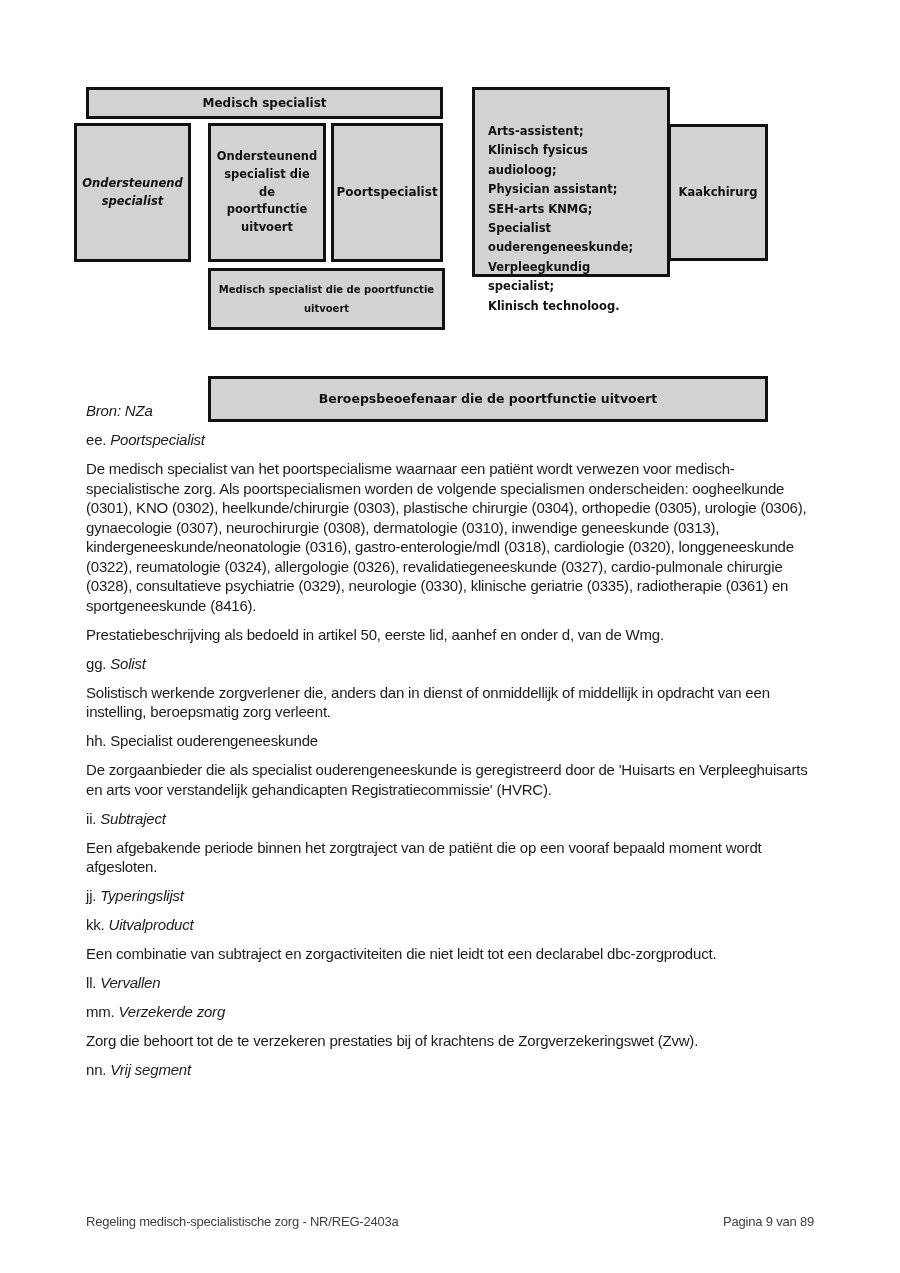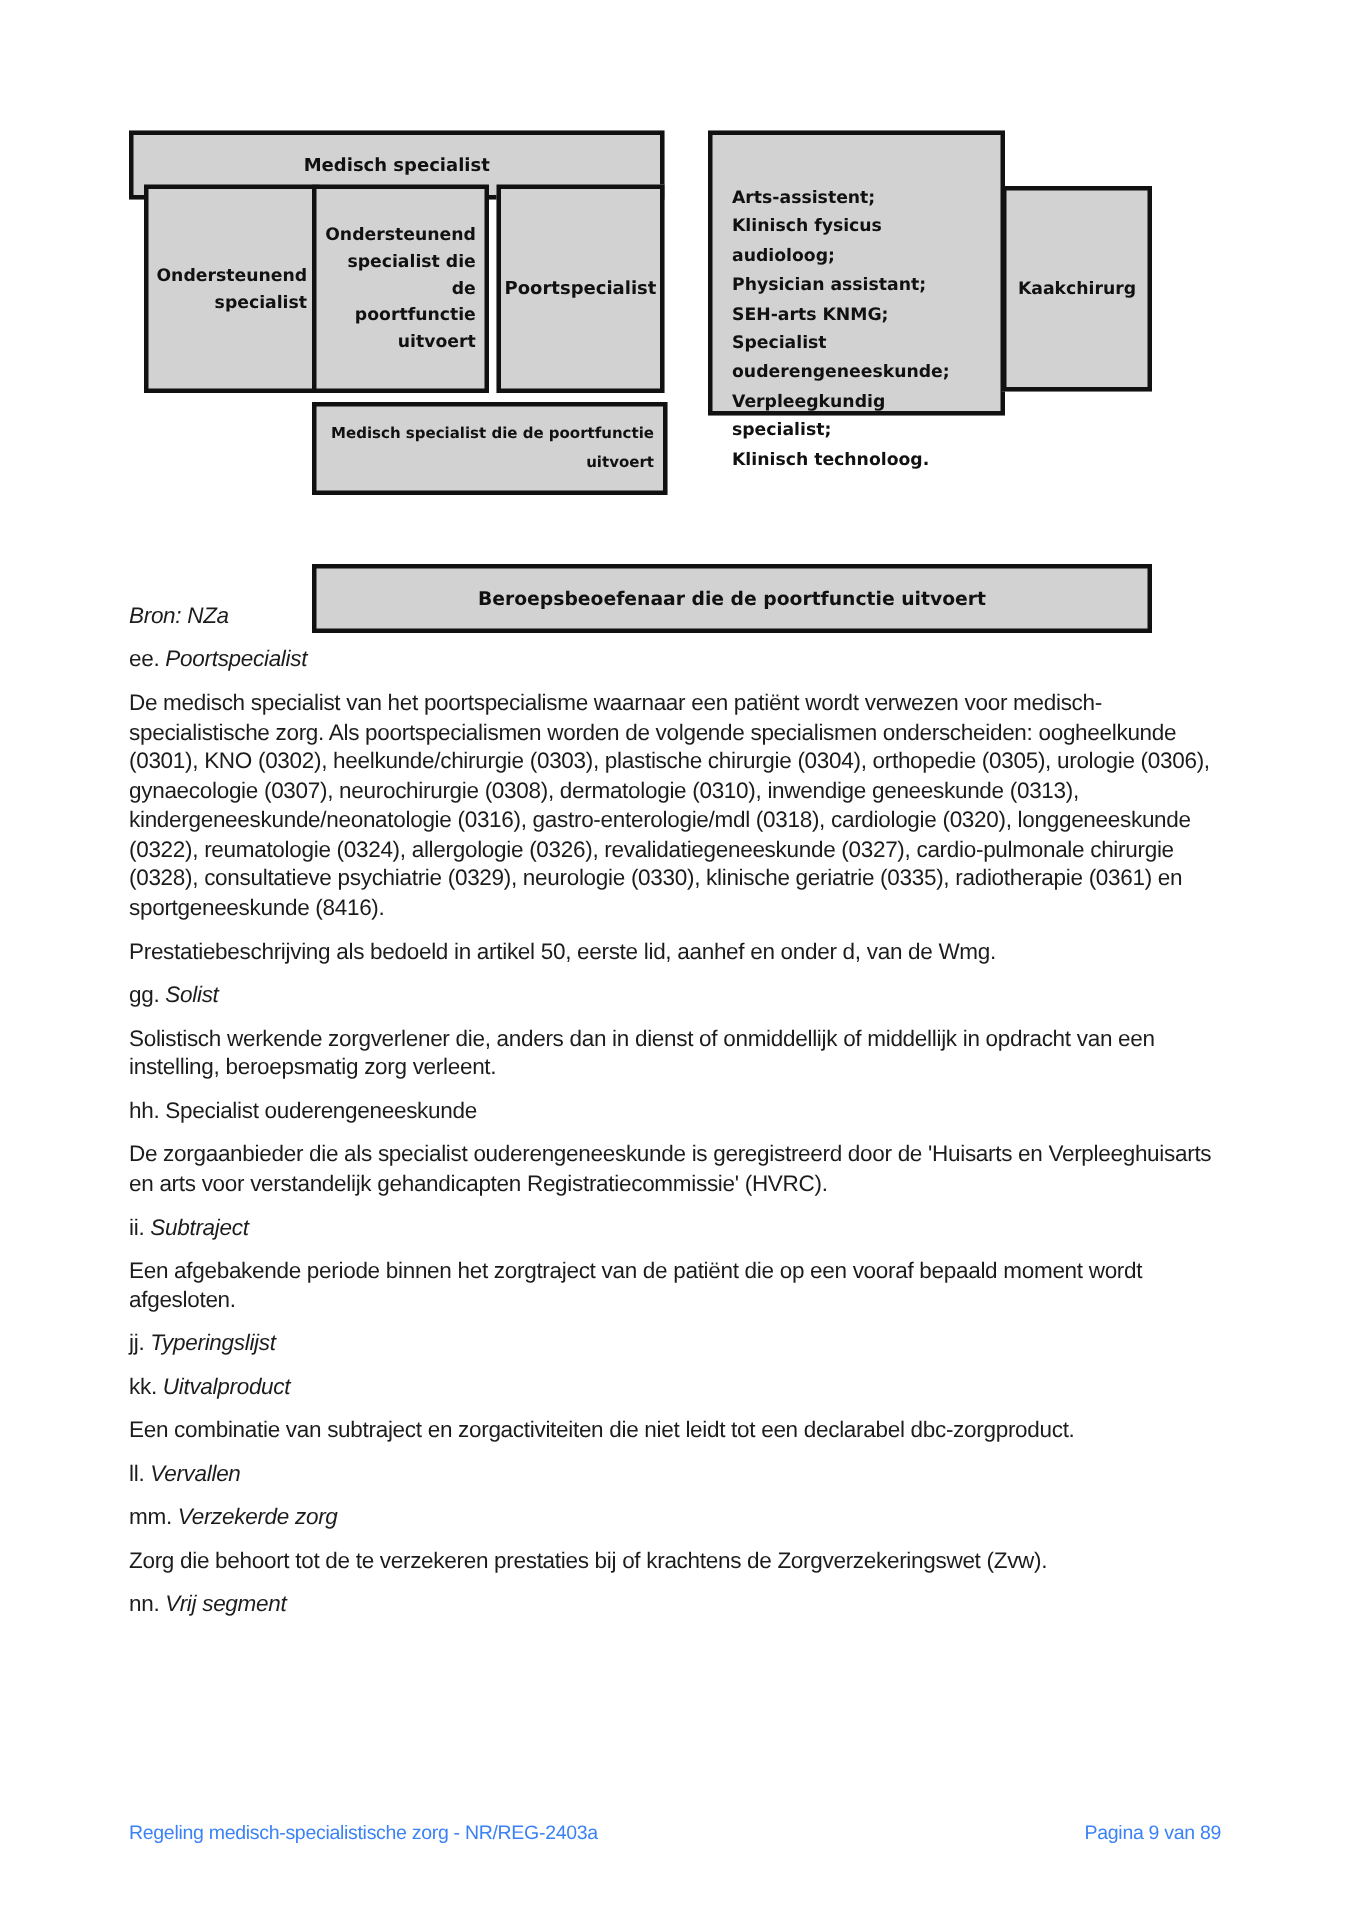--- a/index.html
+++ b/index.html
@@ -14,7 +14,7 @@
     background:#d2d2d2; border:3px solid #111111;
     font-family:"DejaVu Sans", sans-serif; font-weight:bold; color:#111111;
     display:flex; align-items:center; justify-content:center;
-    text-align:right; font-size:11.5px; line-height:1.55; padding:20px 6px;
+    text-align:center; font-size:11.5px; line-height:1.55; padding:6px 6px;
   }
   .dbox.header      { left:86px;  top:87px;  width:357px; height:32px;  font-size:12px; }
   .dbox.col1        { left:96px;  top:123px; width:117px; height:139px; }

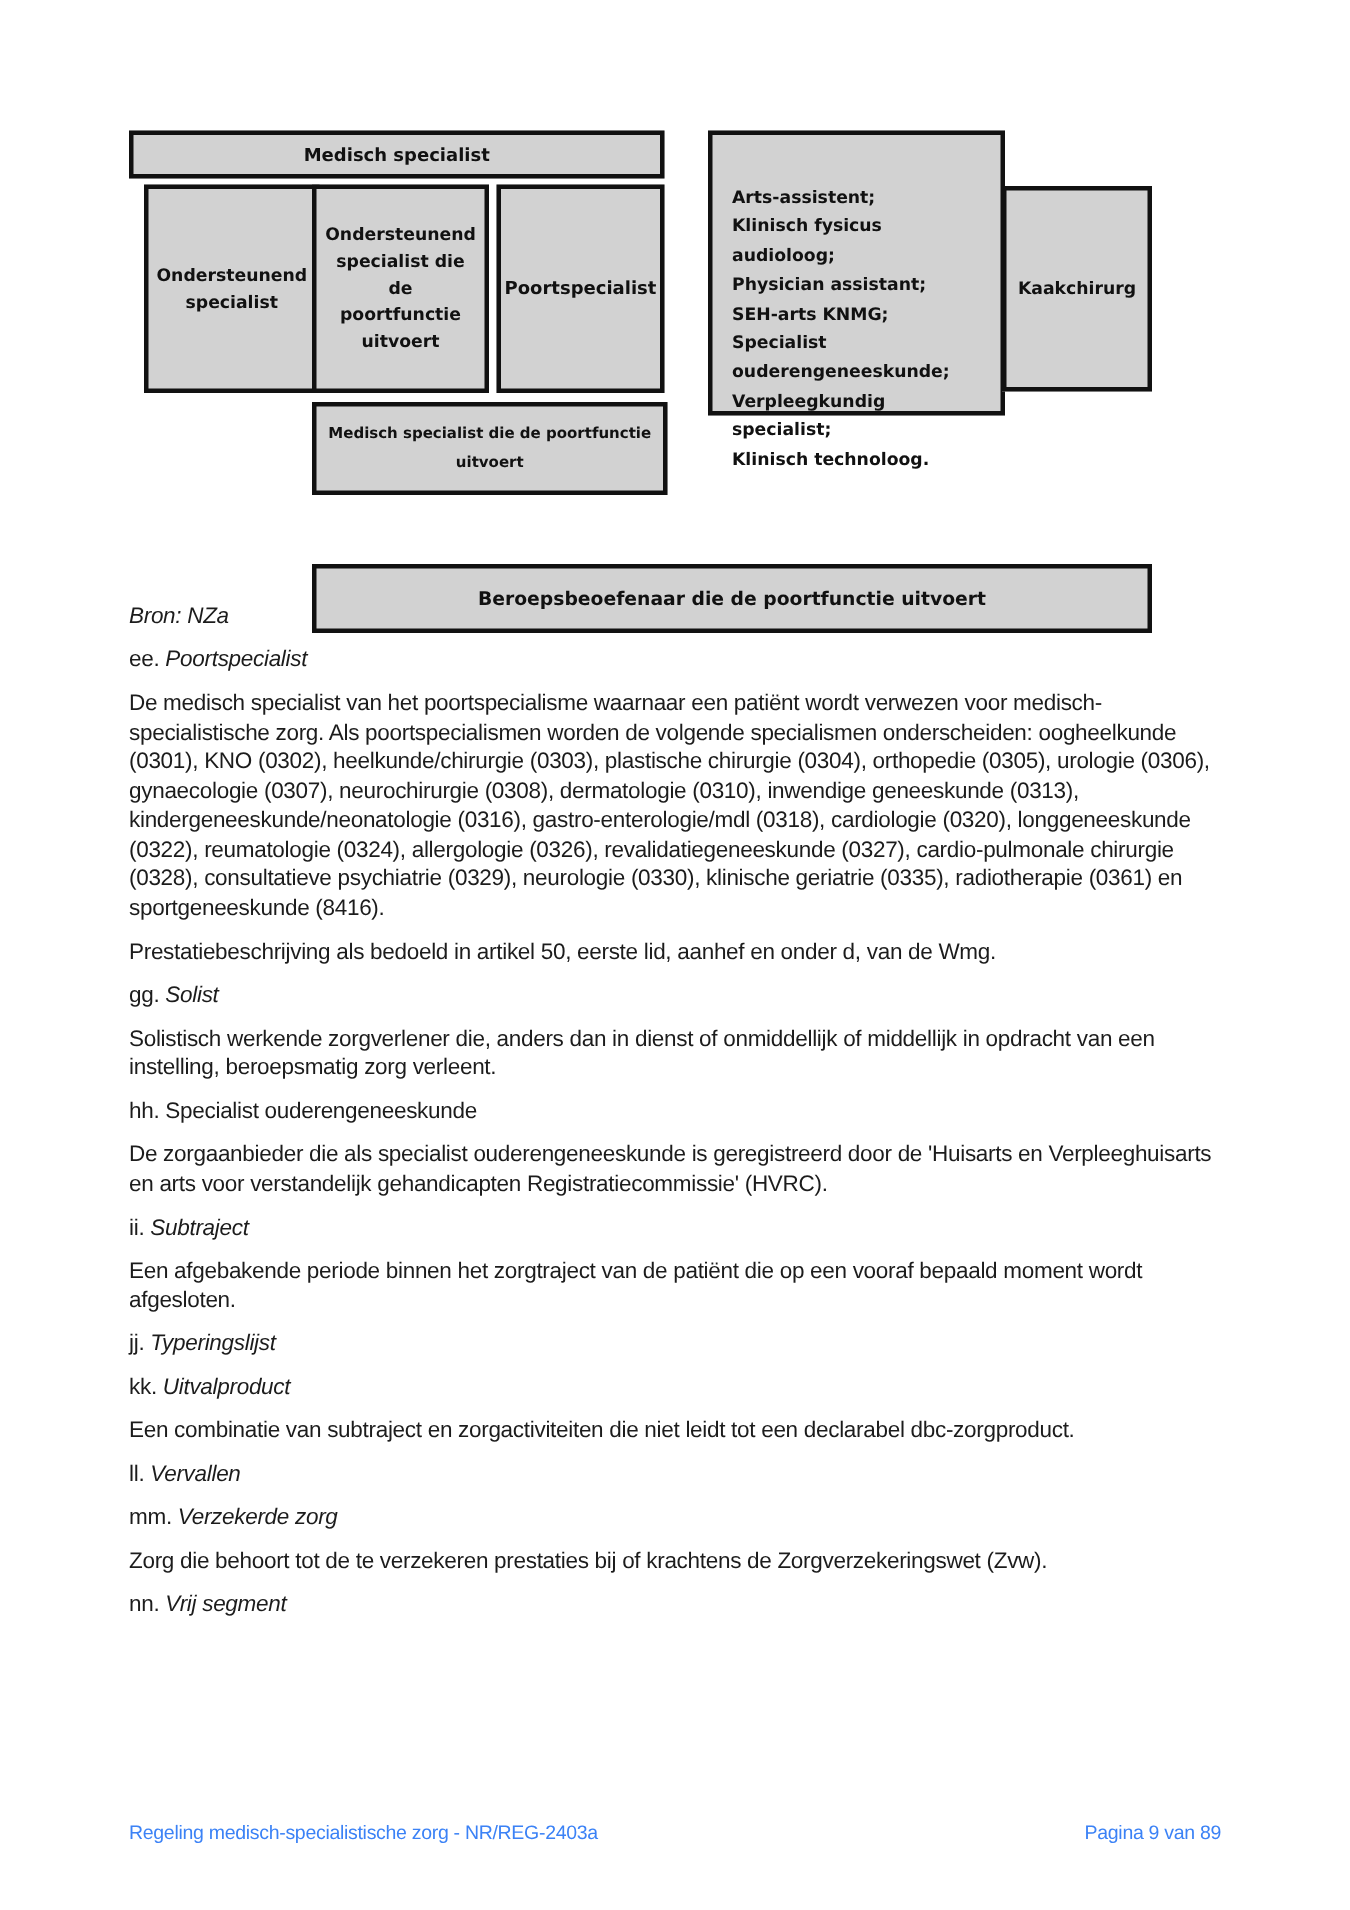--- a/index.html
+++ b/index.html
@@ -17,7 +17,7 @@
     text-align:center; font-size:11.5px; line-height:1.55; padding:6px 6px;
   }
   .dbox.header      { left:86px;  top:87px;  width:357px; height:32px;  font-size:12px; }
-  .dbox.col1        { left:96px;  top:123px; width:117px; height:139px; }
+  .dbox.col1        { left:74px;  top:123px; width:117px; height:139px;font-style:italic; }
   .dbox.col2        { left:208px; top:123px; width:118px; height:139px; }
   .dbox.col3        { left:331px; top:123px; width:112px; height:139px; font-size:12px; }
   .dbox.roles       { left:472px; top:87px;  width:198px; height:190px;

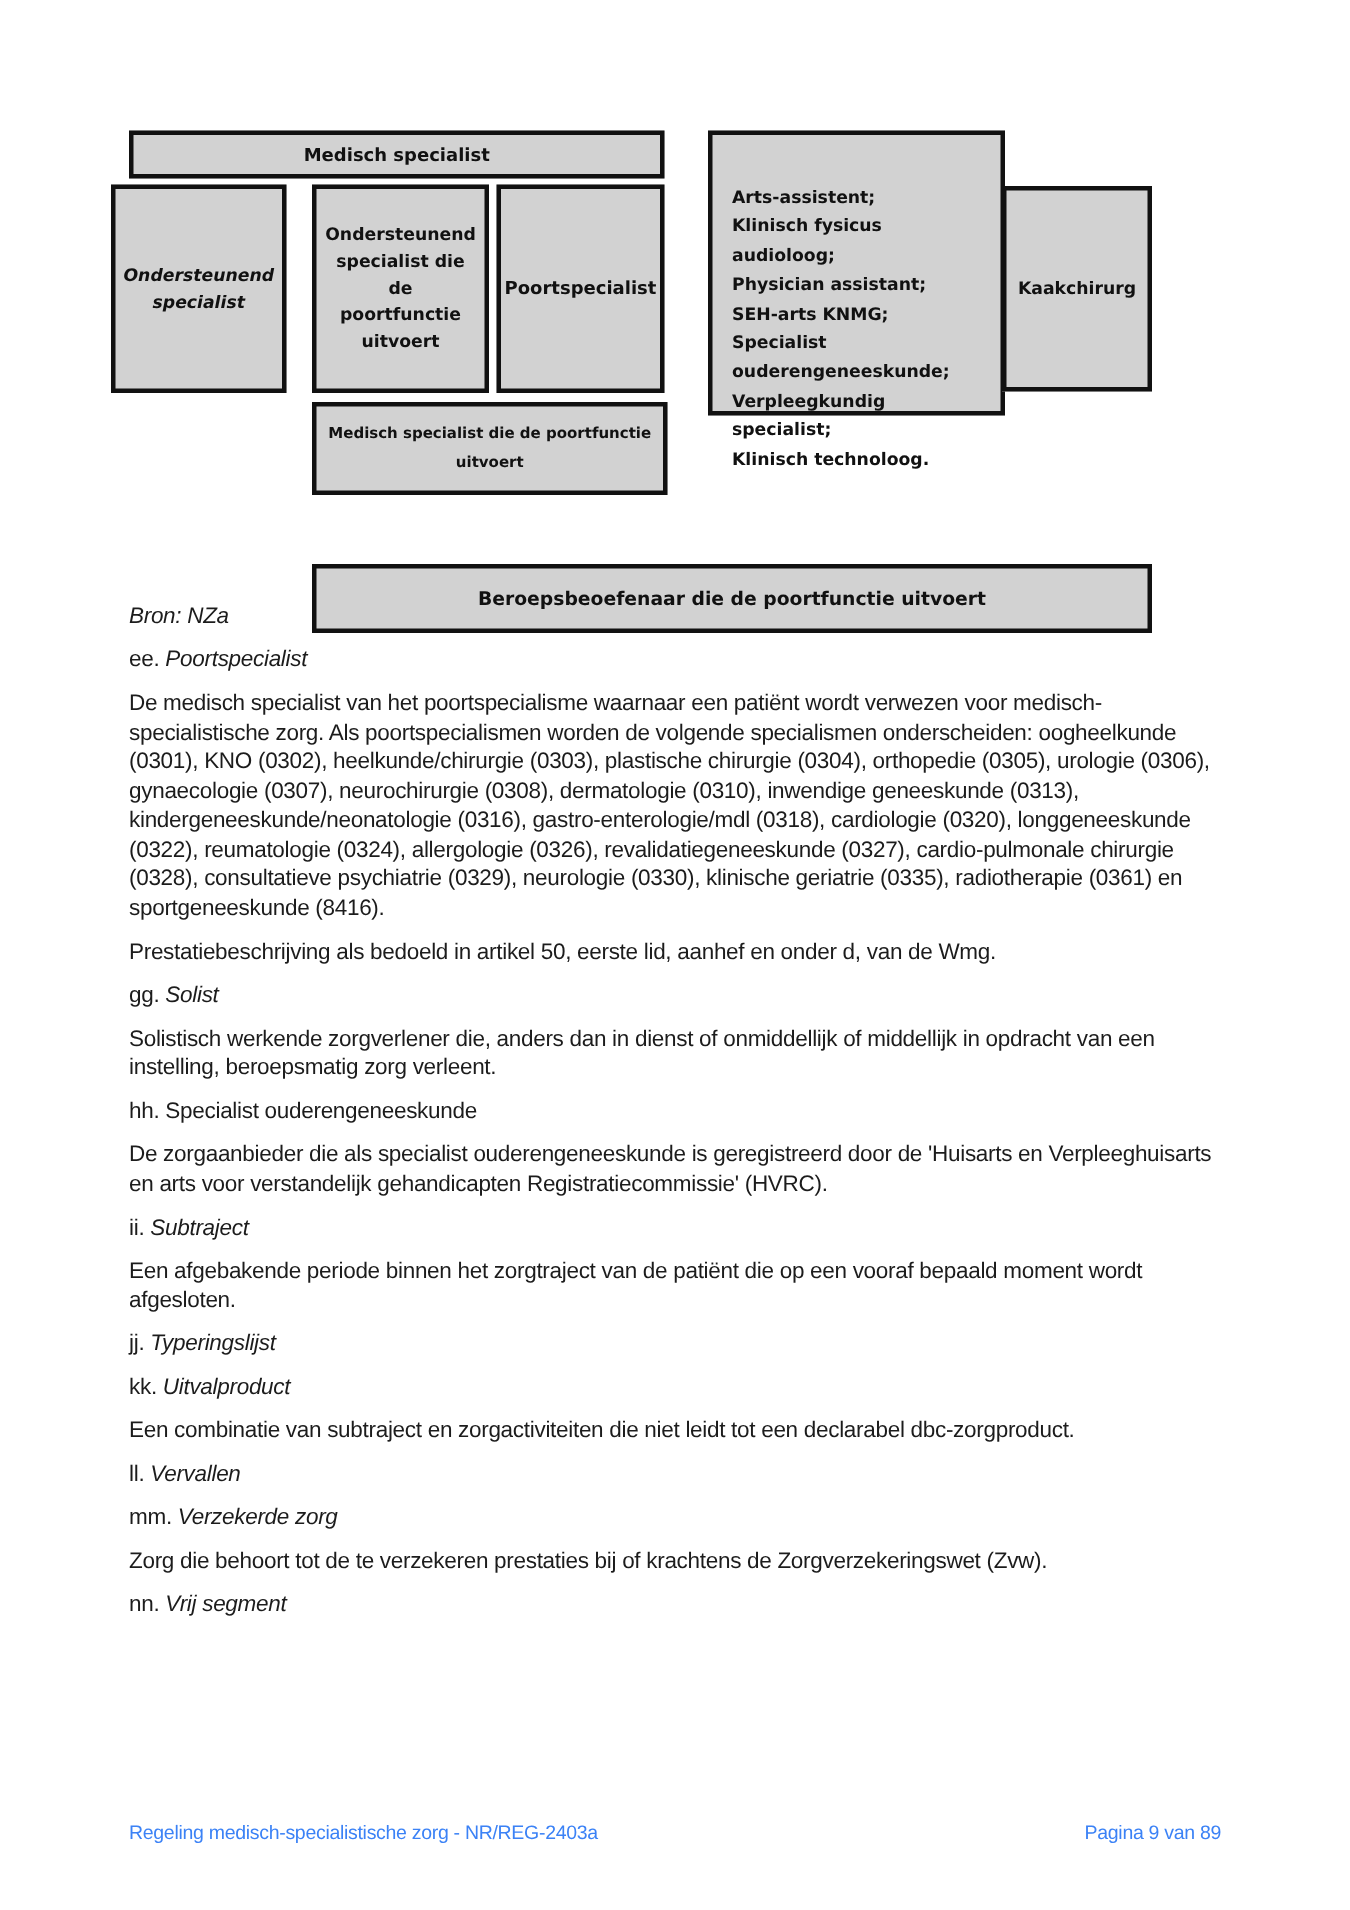--- a/index.html
+++ b/index.html
@@ -40,7 +40,7 @@
   .footer {
     position:absolute; left:86px; right:86px; top:1214px;
     display:flex; justify-content:space-between;
-    font-size:13px; letter-spacing:-0.2px; color:#3b82f6;
+    font-size:13px; letter-spacing:-0.2px; color:#404040;
   }
 </style>
 </head>

